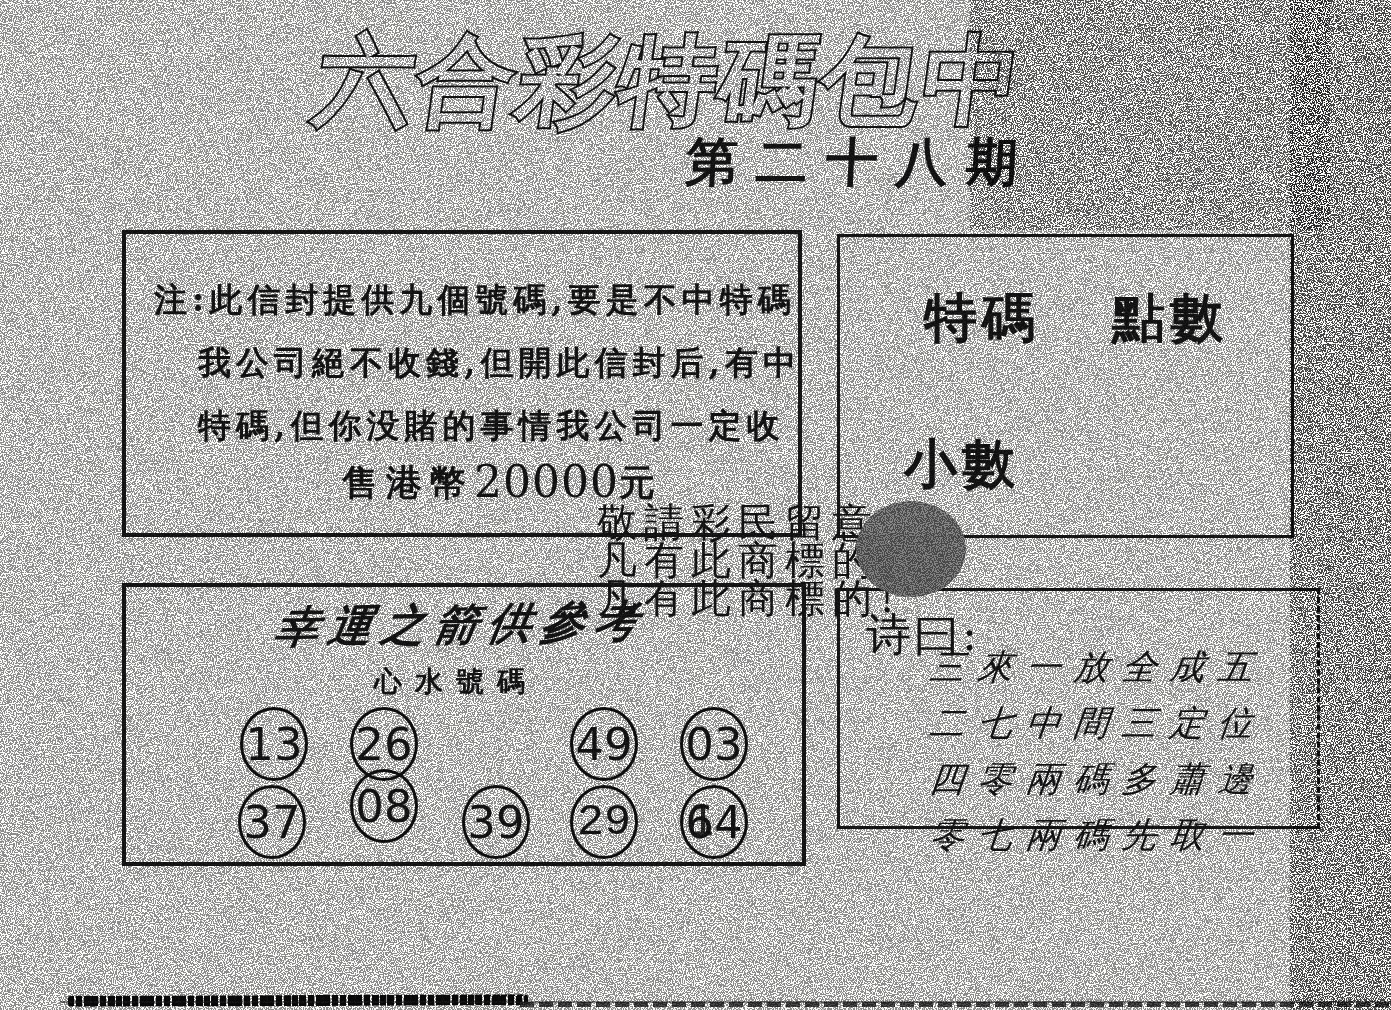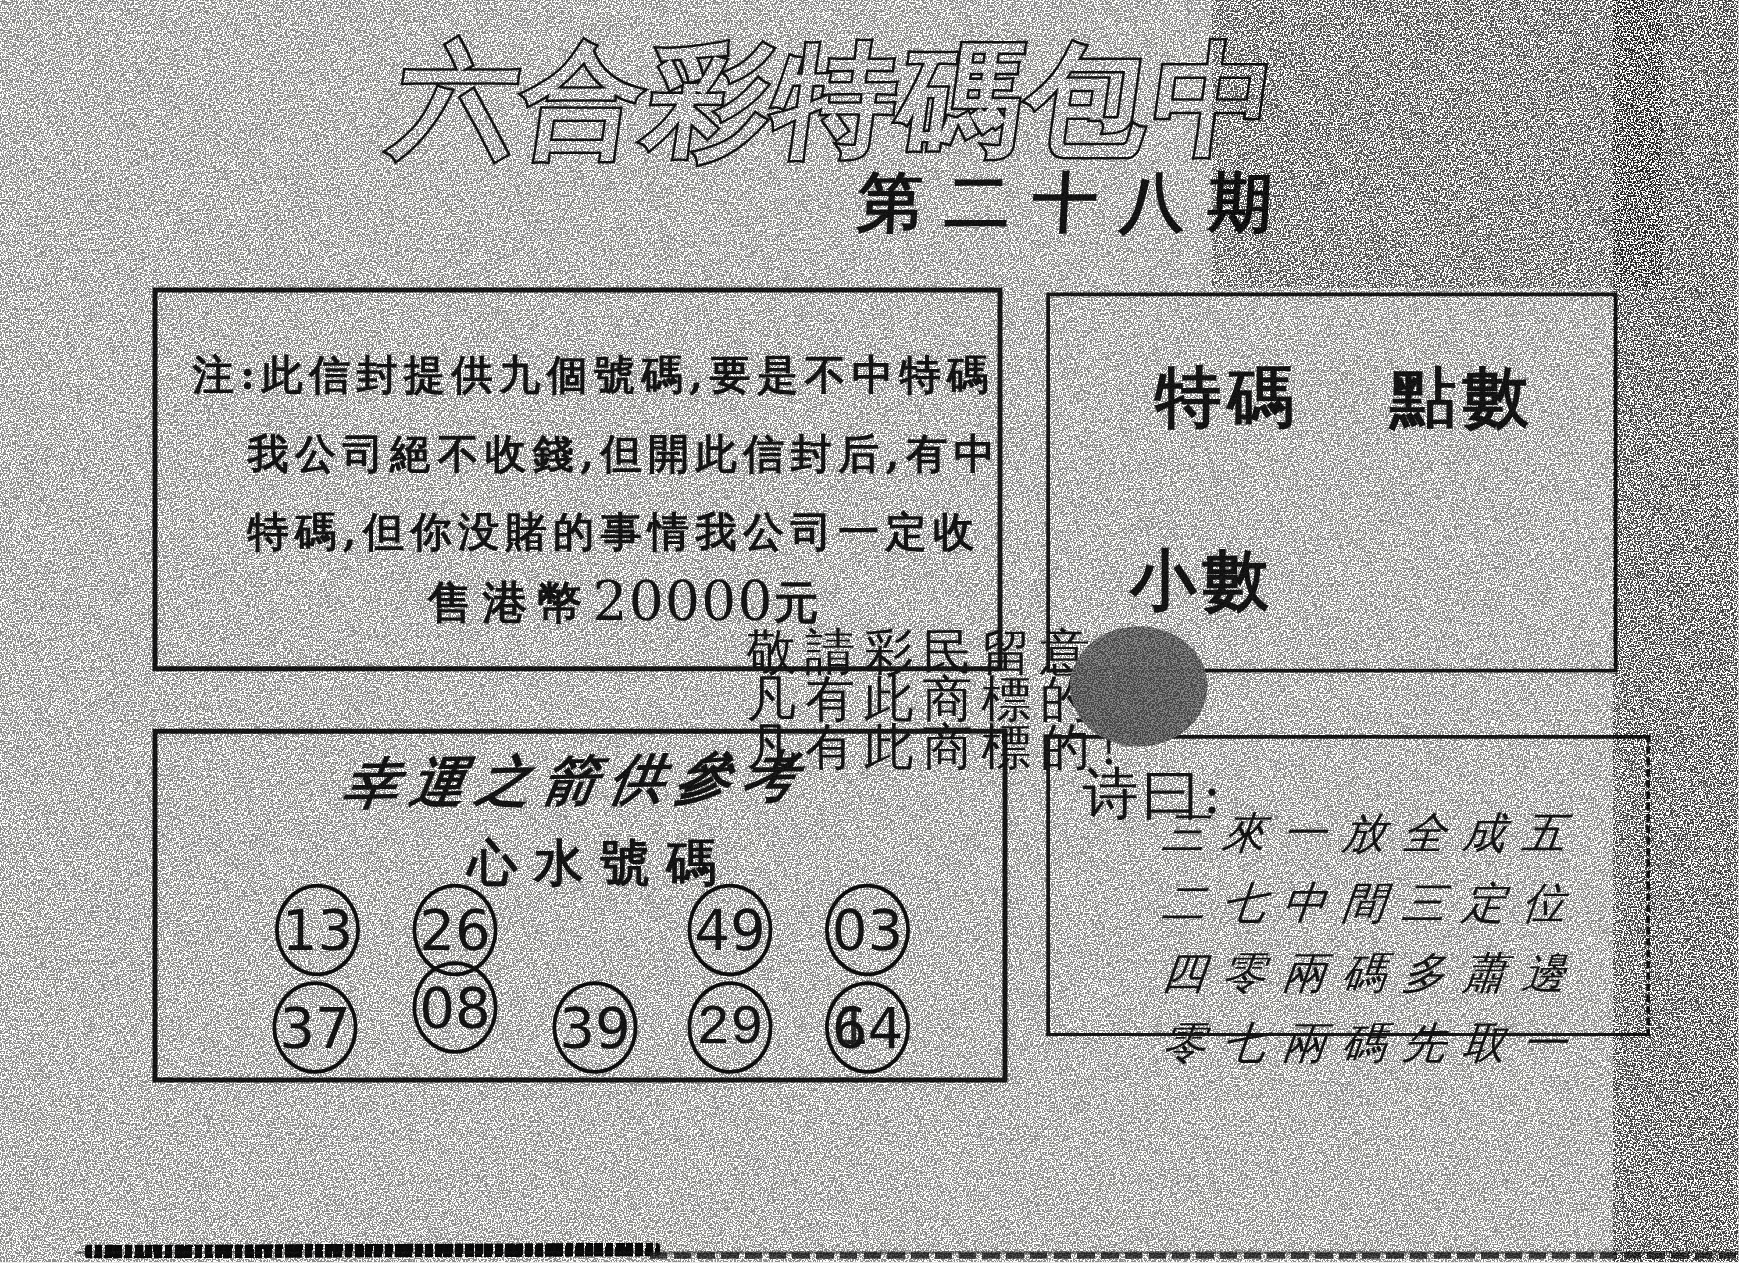--- a/index.html
+++ b/index.html
@@ -53,7 +53,7 @@
   }
   .lucky-sub{
     position:absolute;left:248px;top:76px;white-space:nowrap;
-    font-family:Liberation Sans, sans-serif;font-weight:bold;font-size:40px;letter-spacing:13px;
+    font-family:Liberation Sans, sans-serif;font-weight:bold;font-size:28px;letter-spacing:13px;
   }
   .ball{
     position:absolute;width:68px;height:74px;border:3.5px solid #141414;border-radius:50%;

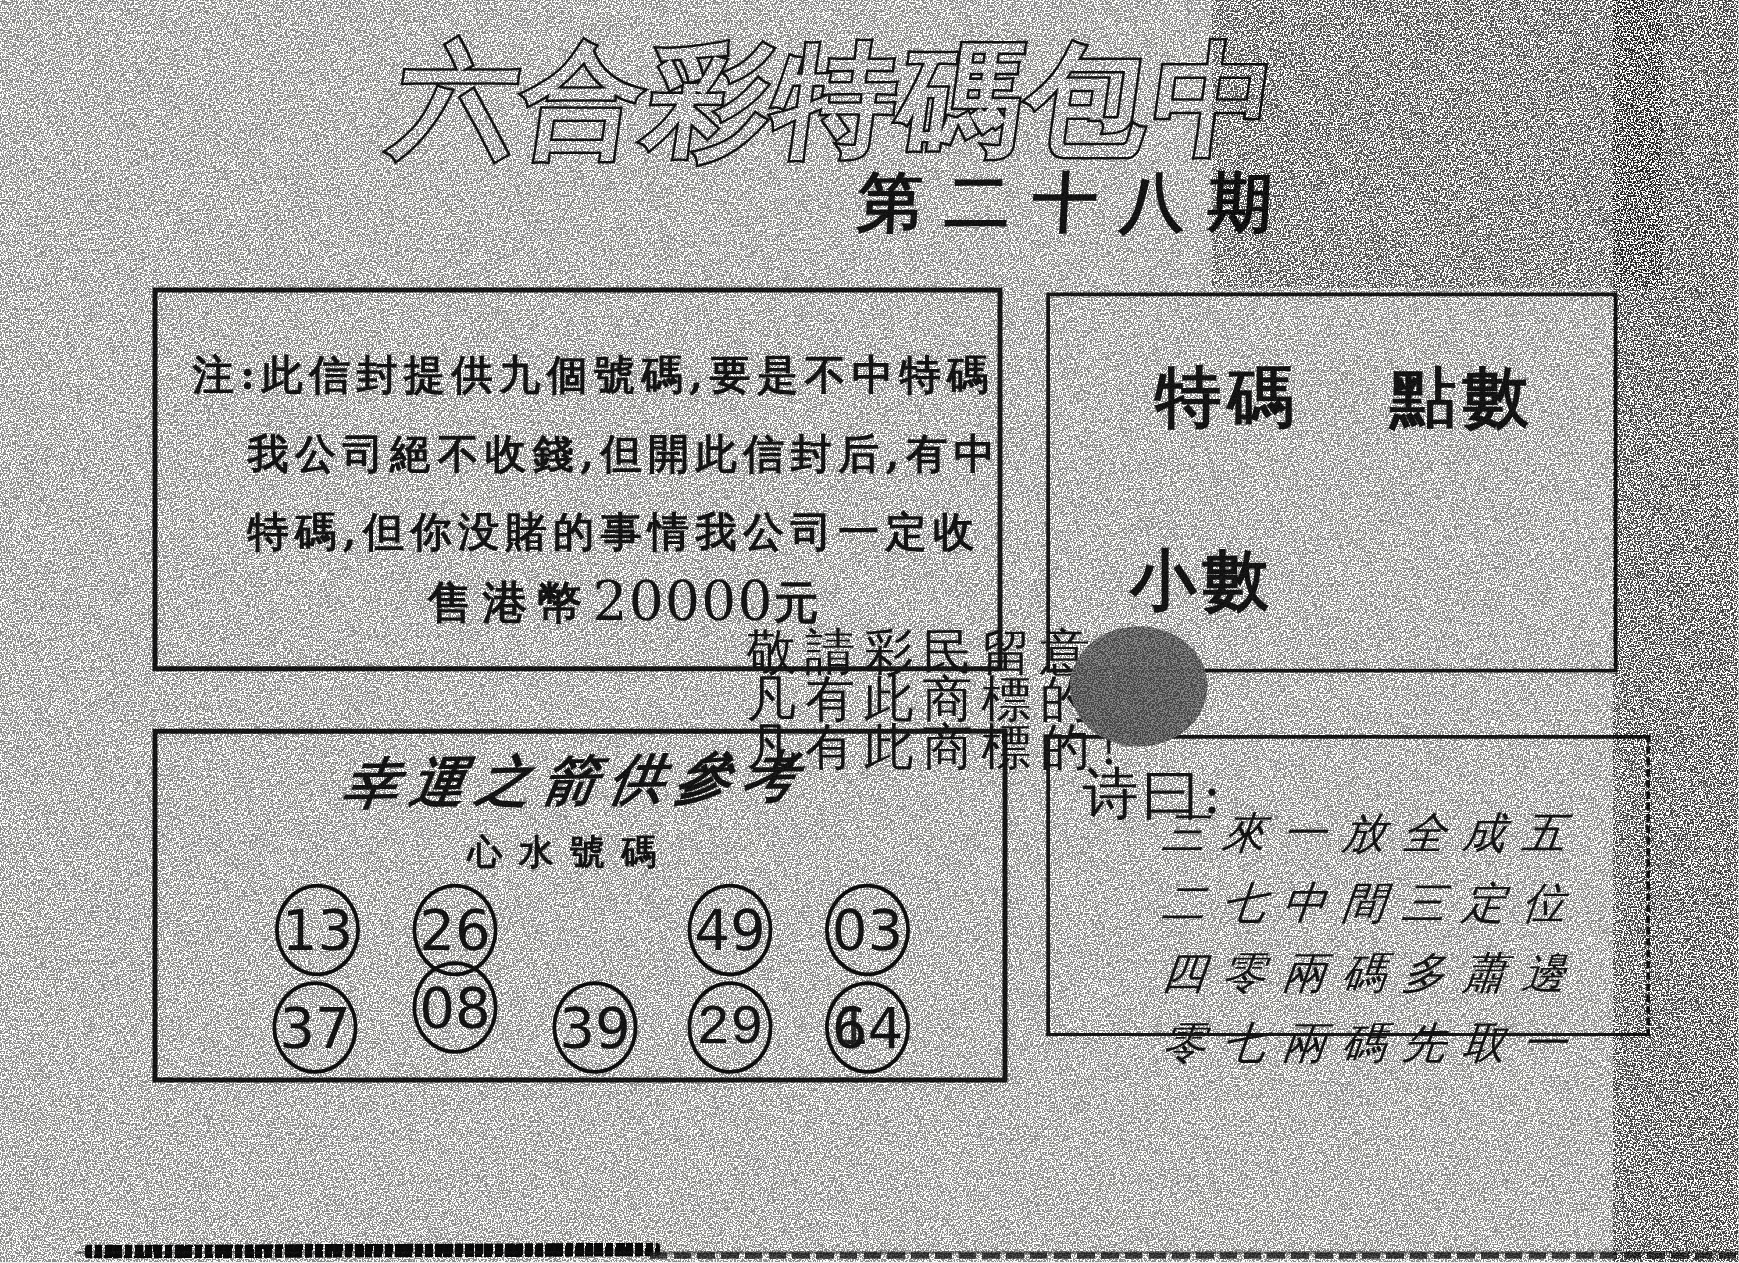--- a/index.html
+++ b/index.html
@@ -59,7 +59,7 @@
     position:absolute;width:68px;height:74px;border:3.5px solid #141414;border-radius:50%;
     box-sizing:border-box;display:flex;align-items:center;justify-content:center;
     font-size:45px;font-weight:500;font-family:"DejaVu Sans",sans-serif;
-    white-space:nowrap;overflow:visible;background:transparent;
+    white-space:nowrap;overflow:visible;background:transparent;margin-left:20px;
   }
   .ball .ovl{
     position:absolute;left:6px;top:8px;font-size:42px;font-weight:500;opacity:.9;

